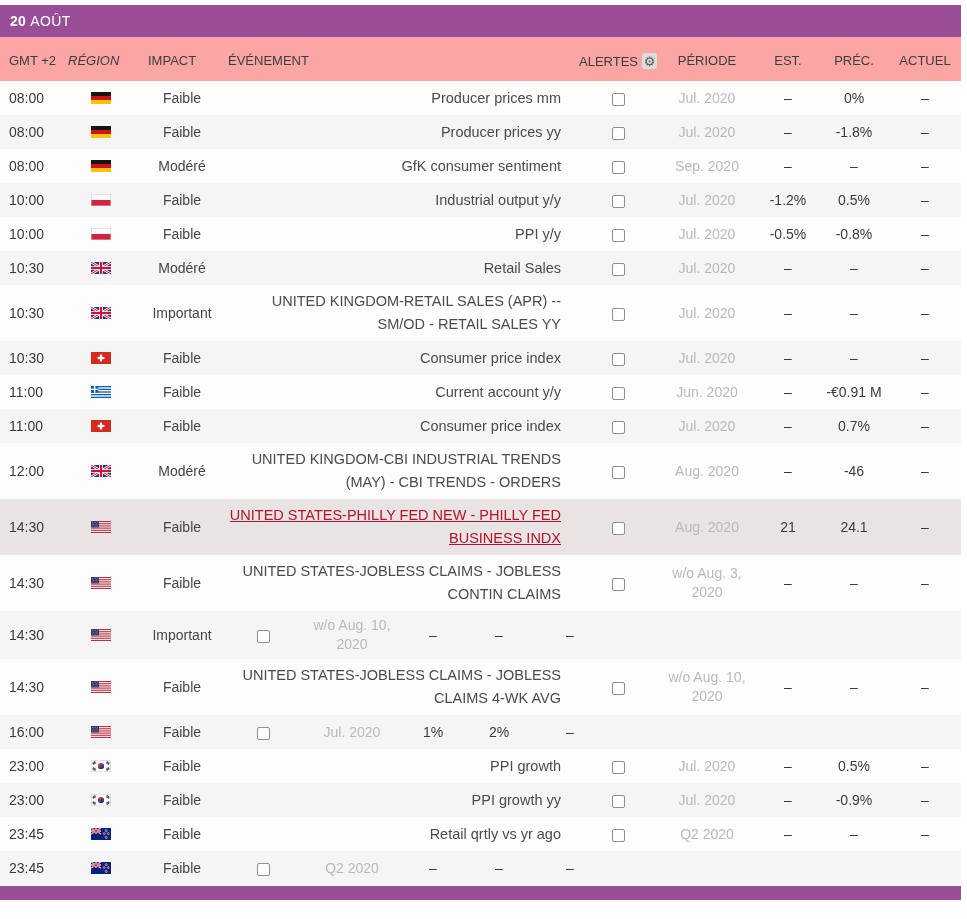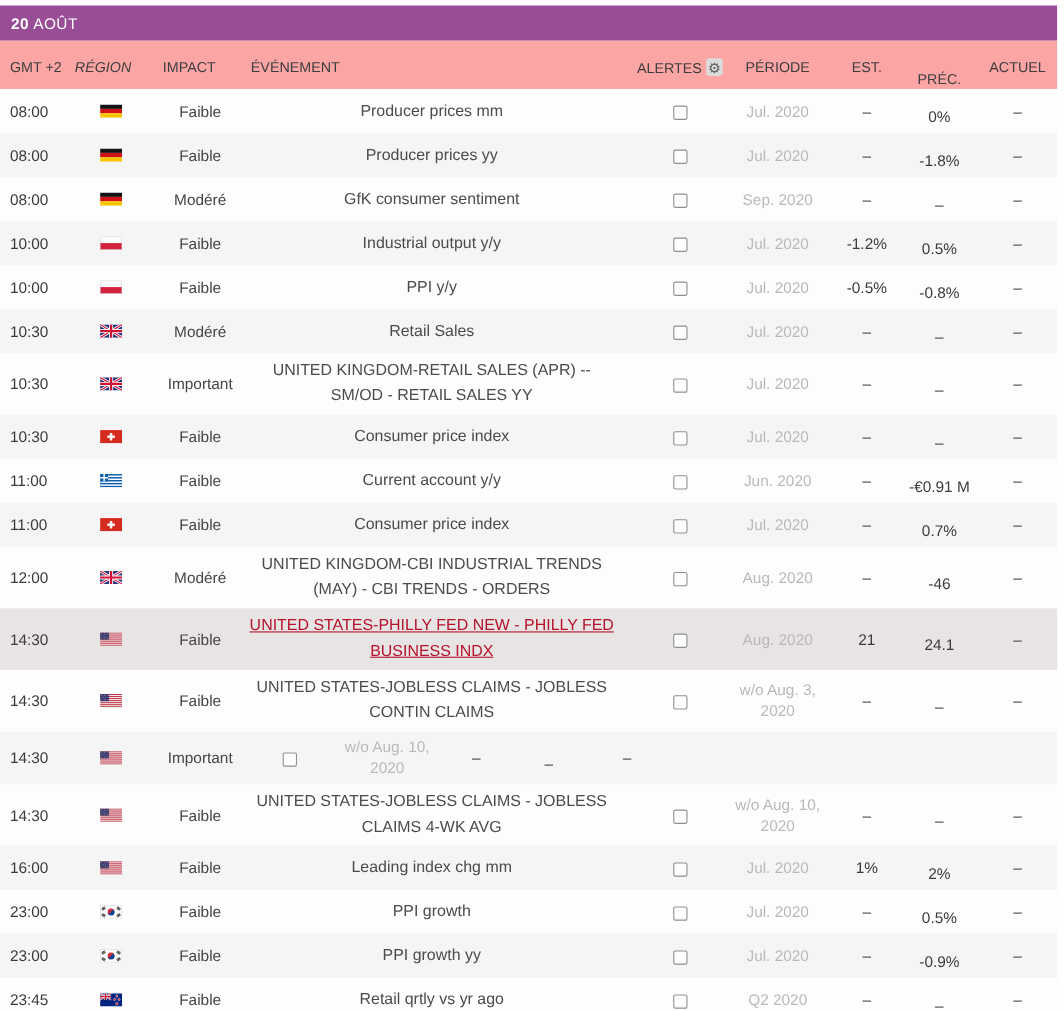--- a/index.html
+++ b/index.html
@@ -44,7 +44,7 @@
   .c-alerts { width:78px;  text-align:center; }
   .c-period { width:100px; text-align:center; }
   .c-est    { width:62px;  text-align:center; }
-  .c-prev   { width:70px;  text-align:center;margin-top:11px; }
+  .c-prev   { width:70px;  text-align:center; }
   .c-actual { width:72px;  text-align:center; }
 
   .col-header .c-region { padding-left:6px; text-align:left;font-style:italic; }

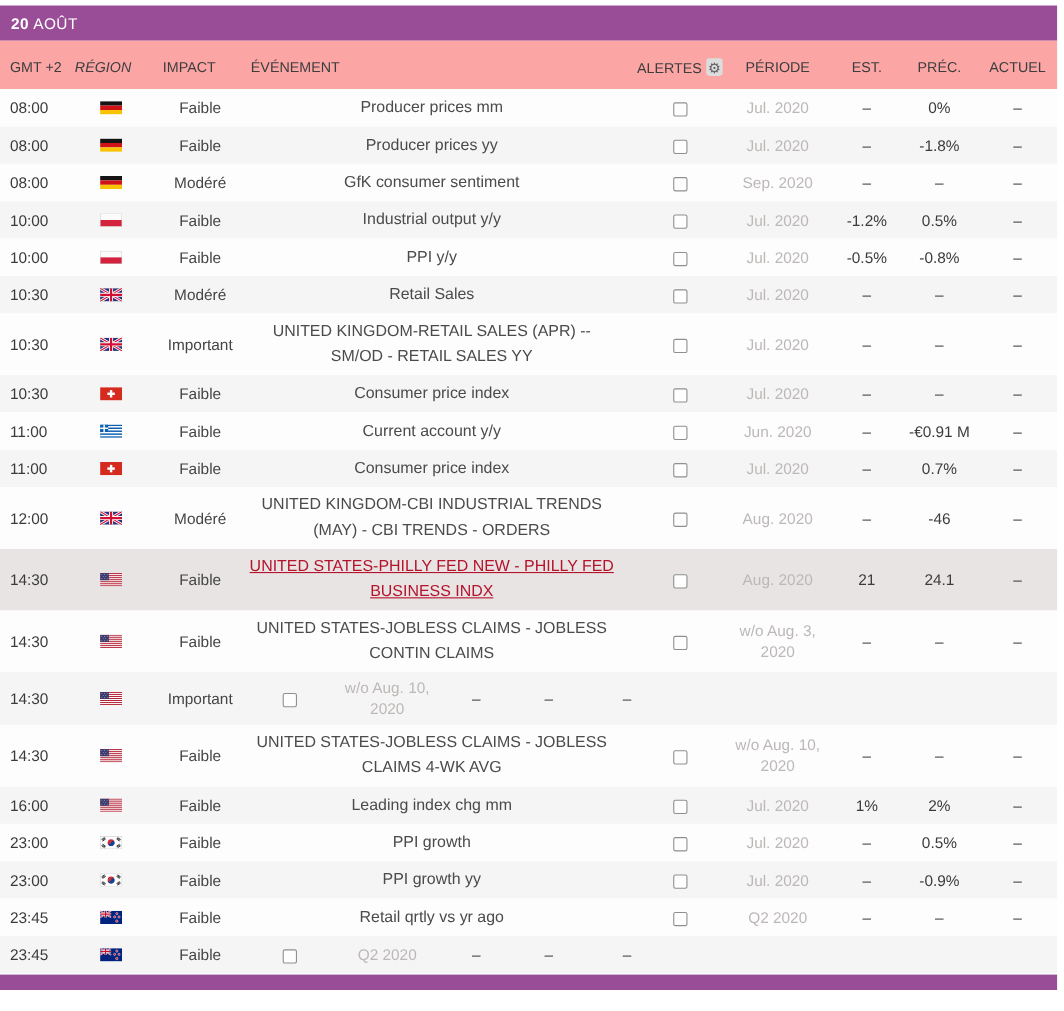--- a/index.html
+++ b/index.html
@@ -77,7 +77,7 @@
   .flag { display:inline-block; width:20px; height:12px; line-height:0; }
   .flag svg { width:20px; height:12px; display:block; }
   .cell-impact { color:#454545; }
-  .cell-event  { color:#4b4b4b; font-size:14.5px; line-height:23px; text-align:center; }
+  .cell-event  { color:#4b4b4b; font-size:14.5px; line-height:23px; text-align:right; }
   .event-link {
     color:var(--link-red, #b5122b);
     text-decoration:underline;

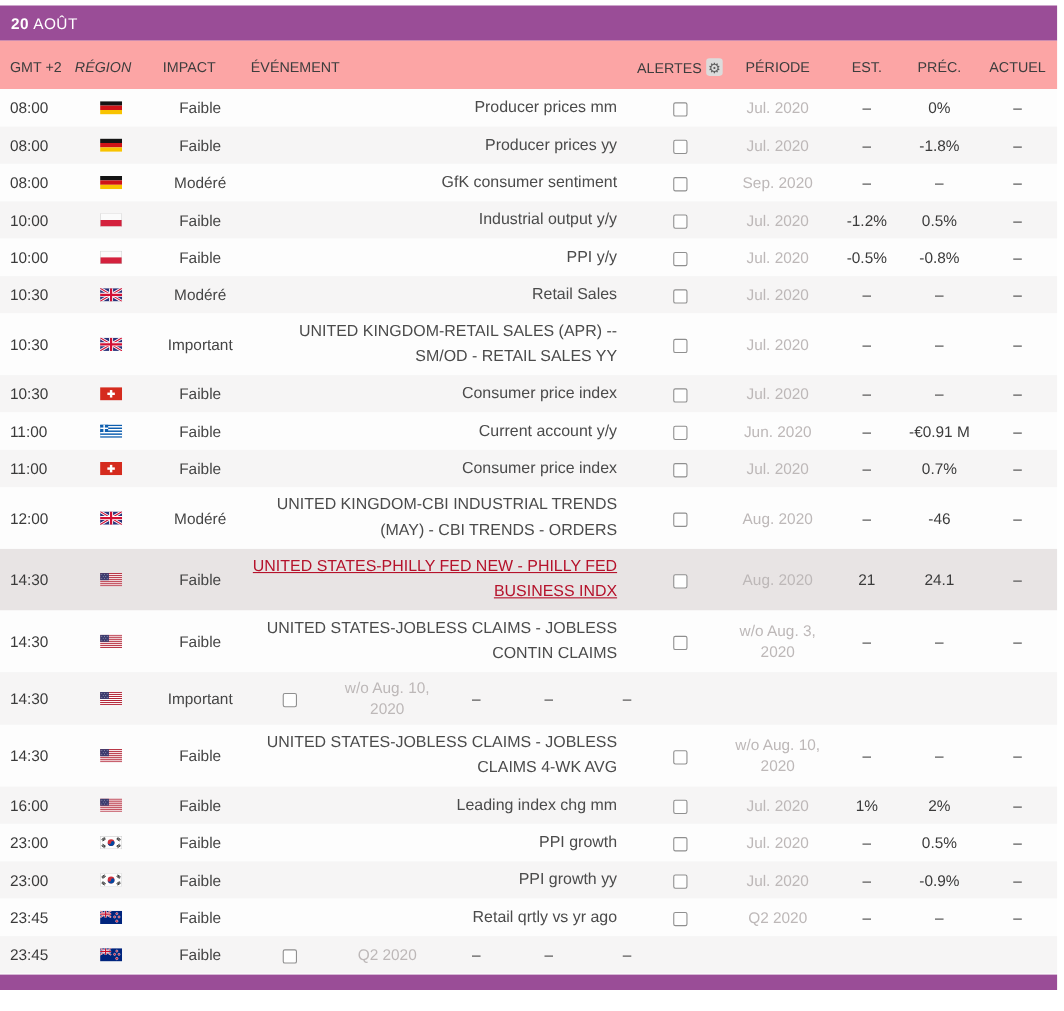--- a/index.html
+++ b/index.html
@@ -575,7 +575,6 @@
           </span>
     </div>
     <div class="cell-impact c-impact">Faible</div>
-    <div class="cell-event c-event">Leading index chg mm</div>
     <div class="cell-alerts c-alerts">
       <input type="checkbox" class="alert-checkbox" style="">
     </div>

